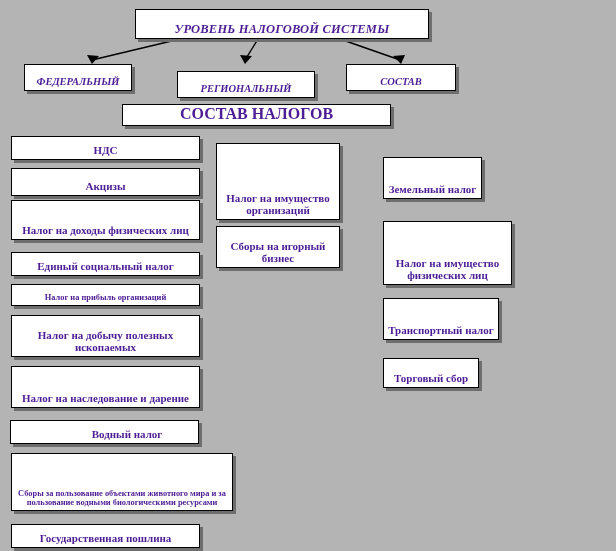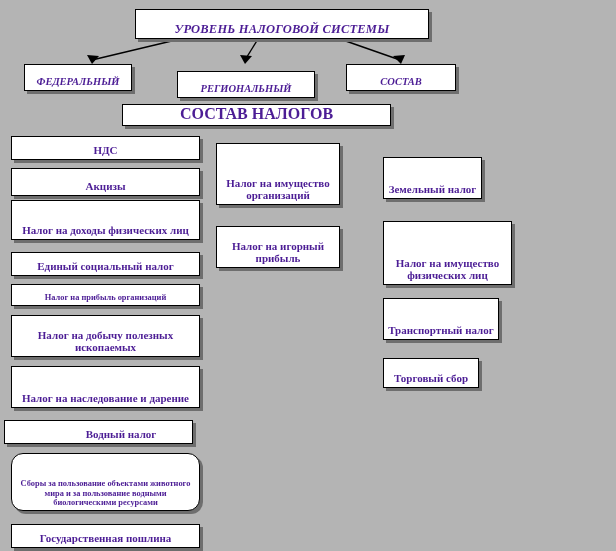--- a/index.html
+++ b/index.html
@@ -131,7 +131,7 @@
     <span>Государственная пошлина</span>
   </div>
 
-  <div class="box shadowed item" style="left:216px; top:143px; width:124px; height:62px;">
+  <div class="box shadowed item" style="left:216px; top:143px; width:124px; height:77px;">
     <span>Налог на имущество организаций</span>
   </div>
   <div class="box shadowed item" style="left:216px; top:226px; width:124px; height:42px;">

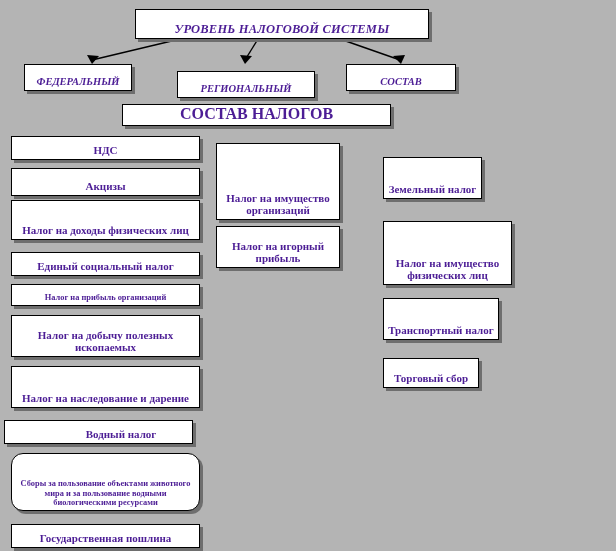--- a/index.html
+++ b/index.html
@@ -135,7 +135,7 @@
     <span>Налог на имущество организаций</span>
   </div>
   <div class="box shadowed item" style="left:216px; top:226px; width:124px; height:42px;">
-    <span>Налог на игорный прибыль</span>
+    <span>Сборы на игорный бизнес</span>
   </div>
 
   <div class="box shadowed item" style="left:383px; top:157px; width:99px; height:42px;">

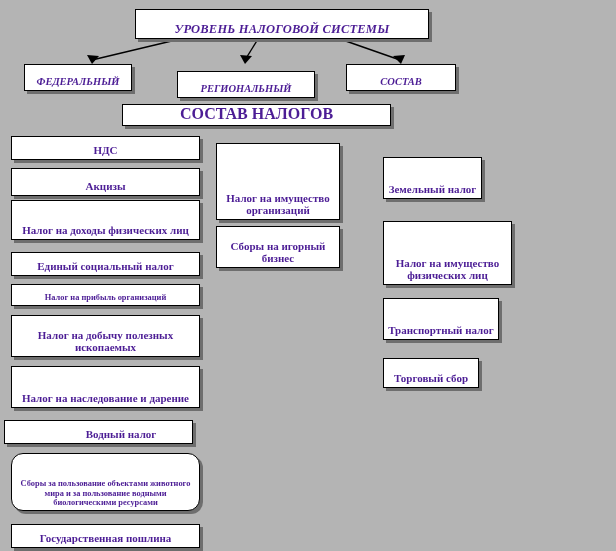--- a/index.html
+++ b/index.html
@@ -121,7 +121,7 @@
   <div class="box shadowed item" style="left:11px; top:366px; width:189px; height:42px;">
     <span>Налог на наследование  и дарение</span>
   </div>
-  <div class="box shadowed item" style="left:4px; top:420px; width:189px; height:24px;padding-left:48px;">
+  <div class="box shadowed item" style="left:10px; top:420px; width:189px; height:24px;padding-left:48px;">
     <span>Водный налог</span>
   </div>
   <div class="box shadowed item-sm" style="left:11px; top:453px; width:189px; height:58px;border-radius:12px;">

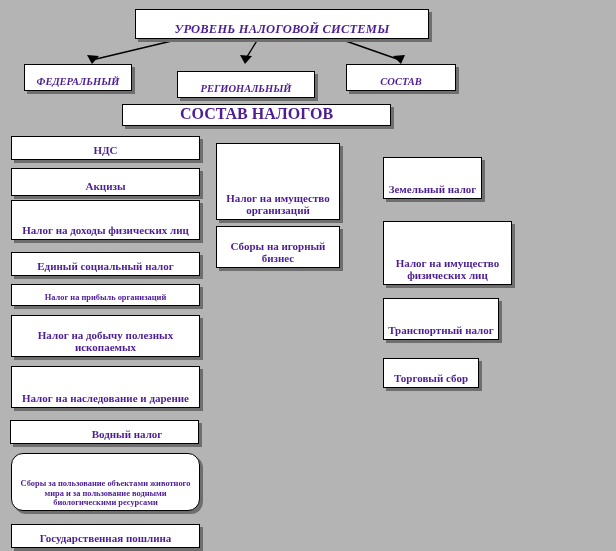--- a/index.html
+++ b/index.html
@@ -124,7 +124,7 @@
   <div class="box shadowed item" style="left:10px; top:420px; width:189px; height:24px;padding-left:48px;">
     <span>Водный налог</span>
   </div>
-  <div class="box shadowed item-sm" style="left:11px; top:453px; width:189px; height:58px;border-radius:12px;">
+  <div class="box shadowed item-sm" style="left:11px; top:453px; width:222px; height:58px;">
     <span>Сборы за пользование объектами животного мира и за пользование водными биологическими  ресурсами</span>
   </div>
   <div class="box shadowed item" style="left:11px; top:524px; width:189px; height:24px;">

